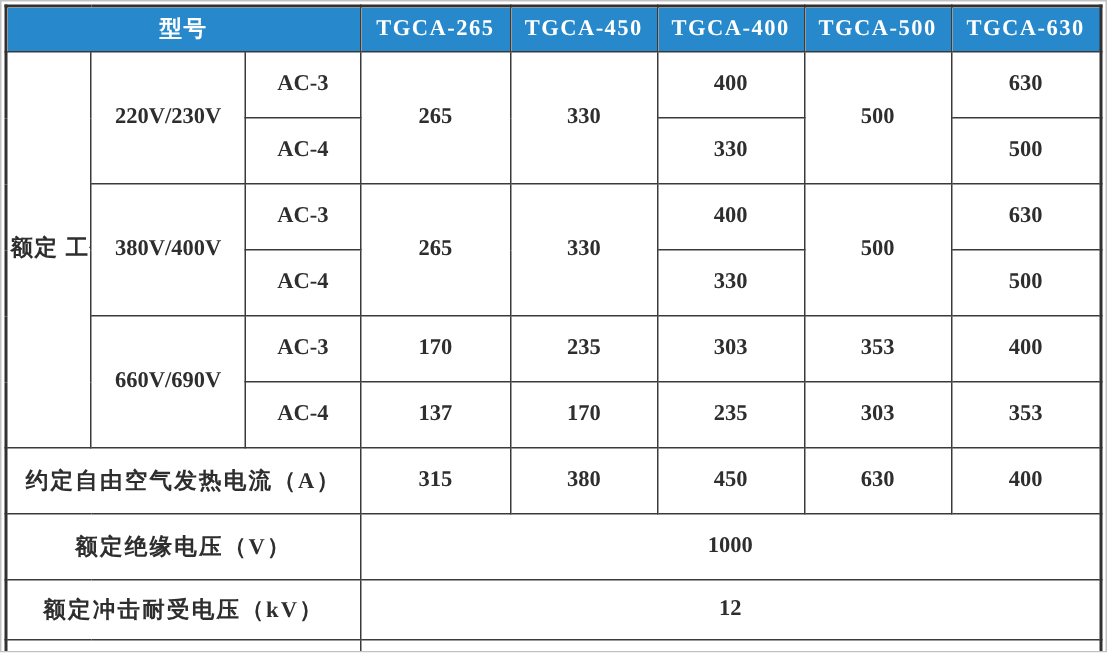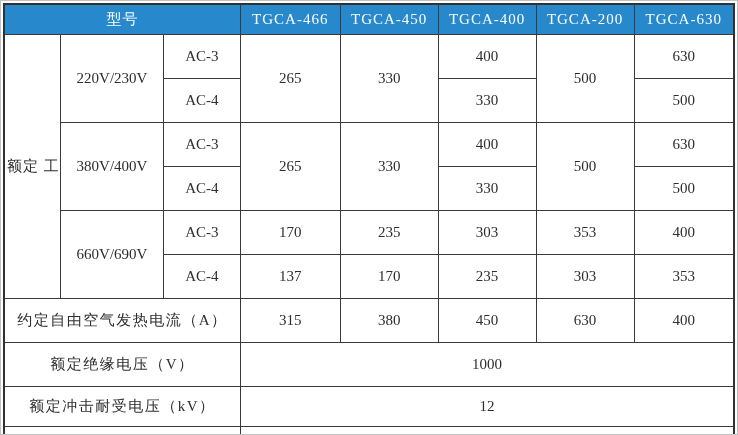--- a/index.html
+++ b/index.html
@@ -35,7 +35,7 @@
     vertical-align:middle;
     padding:0 2px;
     font-size:15px;
-    font-weight:normal;
+    font-weight:bold;
     overflow:hidden;
     white-space:nowrap;
   }

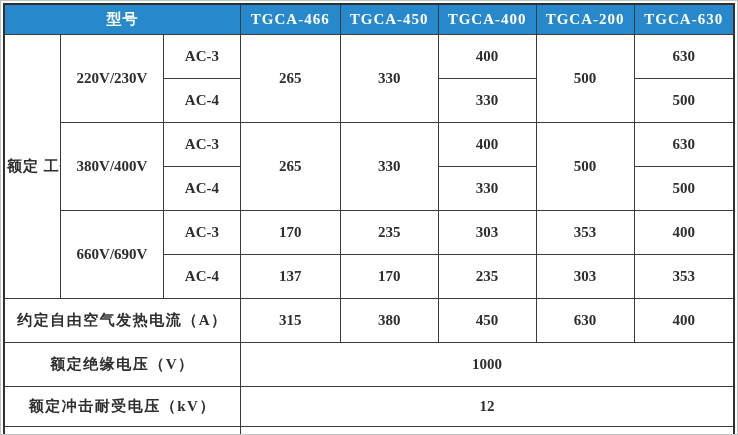--- a/index.html
+++ b/index.html
@@ -81,7 +81,7 @@
     <tbody>
         <tr class="head">
       <th colspan="3">型号</th>
-      <th>TGCA-466</th>
+      <th>TGCA-265</th>
       <th>TGCA-450</th>
       <th>TGCA-400</th>
       <th>TGCA-200</th>

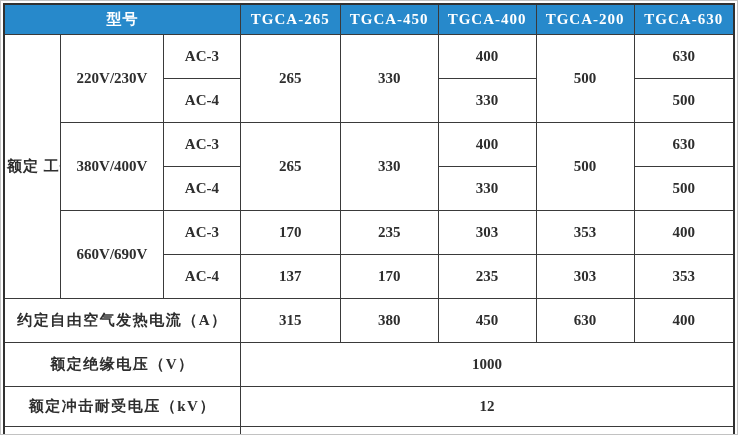--- a/index.html
+++ b/index.html
@@ -84,7 +84,7 @@
       <th>TGCA-265</th>
       <th>TGCA-450</th>
       <th>TGCA-400</th>
-      <th>TGCA-200</th>
+      <th>TGCA-500</th>
       <th>TGCA-630</th>
     </tr>
 

